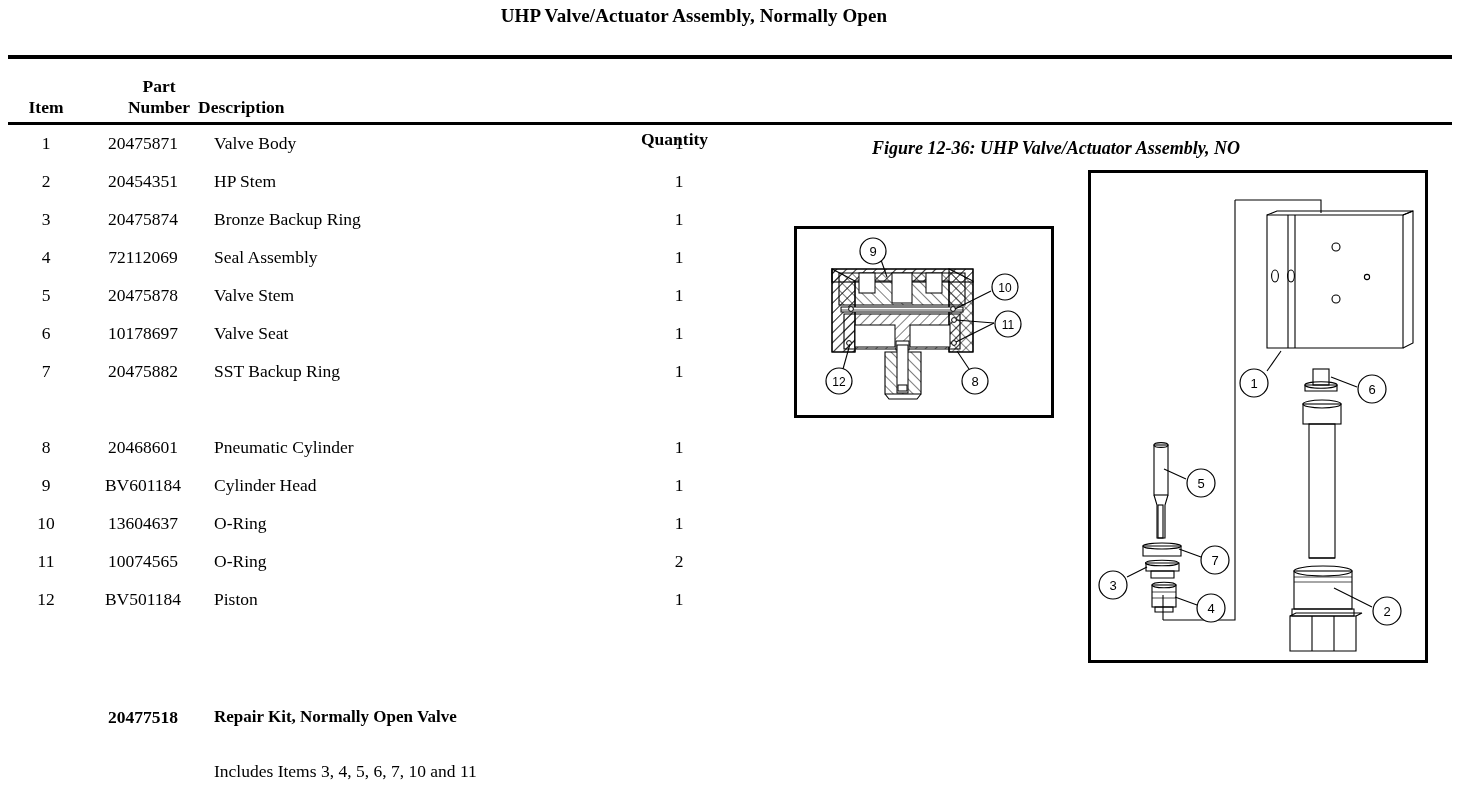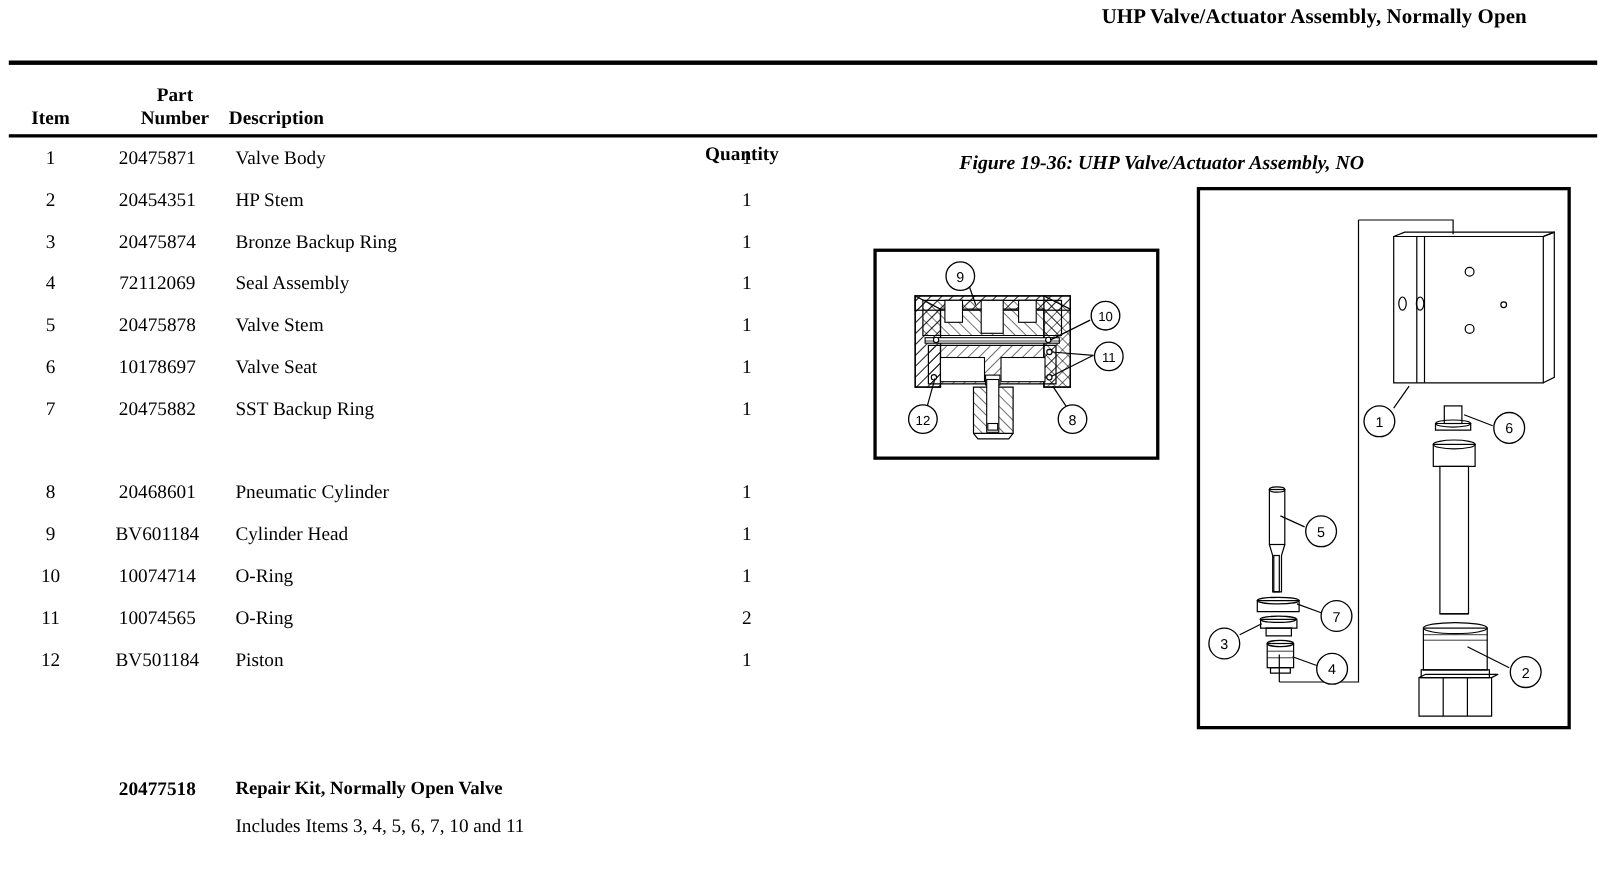--- a/index.html
+++ b/index.html
@@ -21,7 +21,7 @@
     position: absolute;
     left: 0; top: 4px;
     width: 1388px;
-    text-align: right;
+    text-align: center;
   }
   #title-block .title-line {
     font-weight: bold;

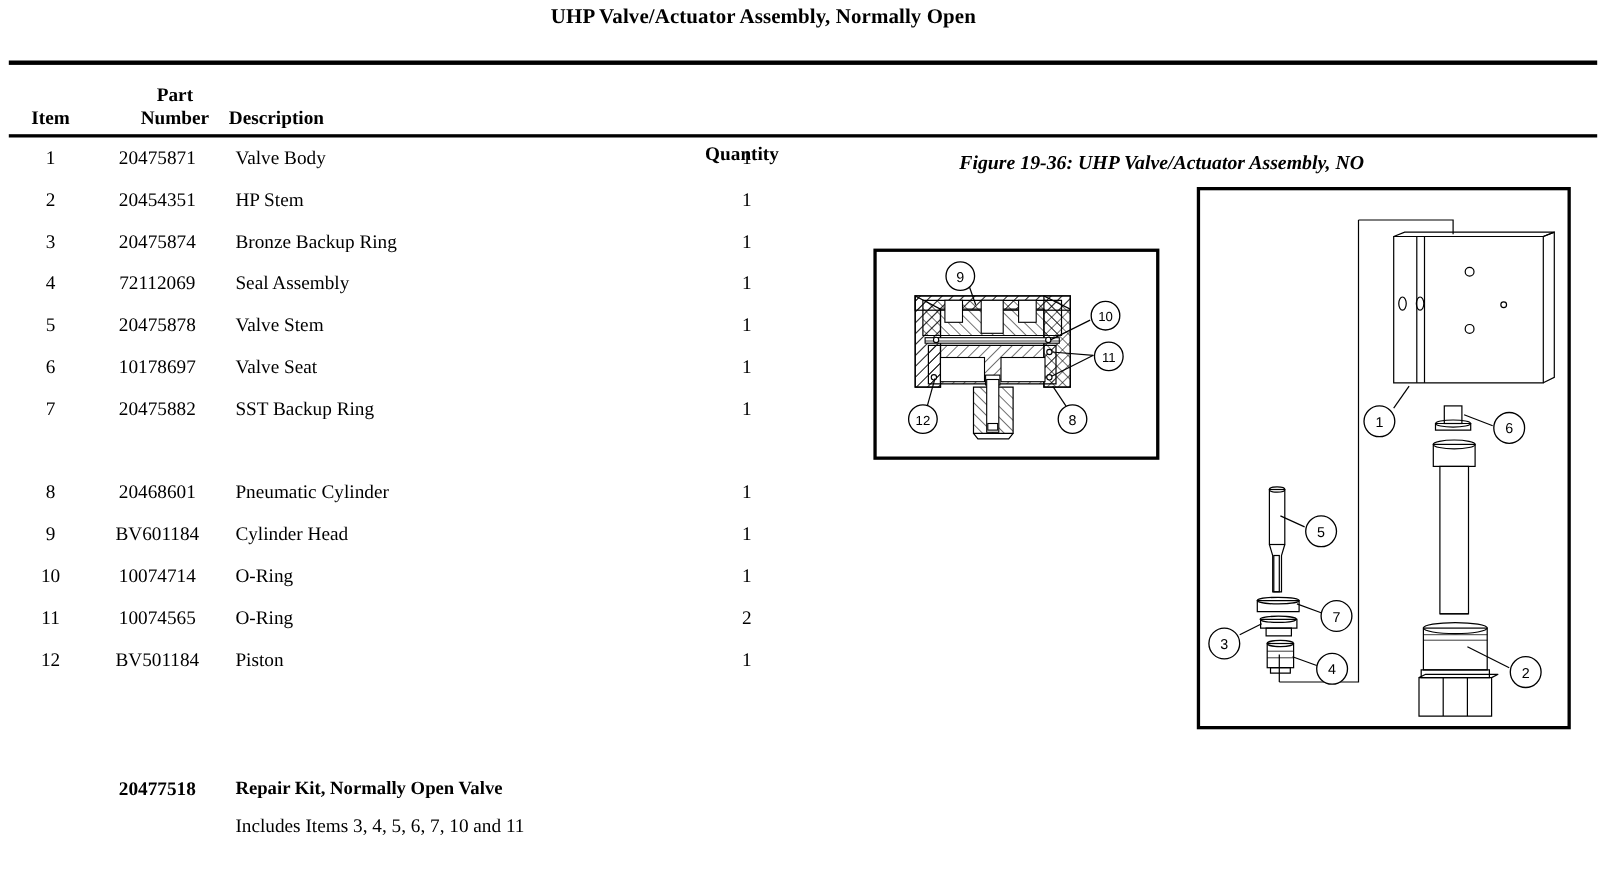--- a/index.html
+++ b/index.html
@@ -58,7 +58,7 @@
   }
   .th-item   { left: 22px;  top: 27px; width: 48px; text-align: center; }
   .th-part   { left: 116px; top: 6px;  width: 86px; text-align: center; }
-  .th-desc   { left: 208px; top: 27px; }
+  .th-desc   { left: 198px; top: 27px; }
   .th-qty    { left: 641px; top: 39px; margin-top: 20px; }
 
   .tbl-body {

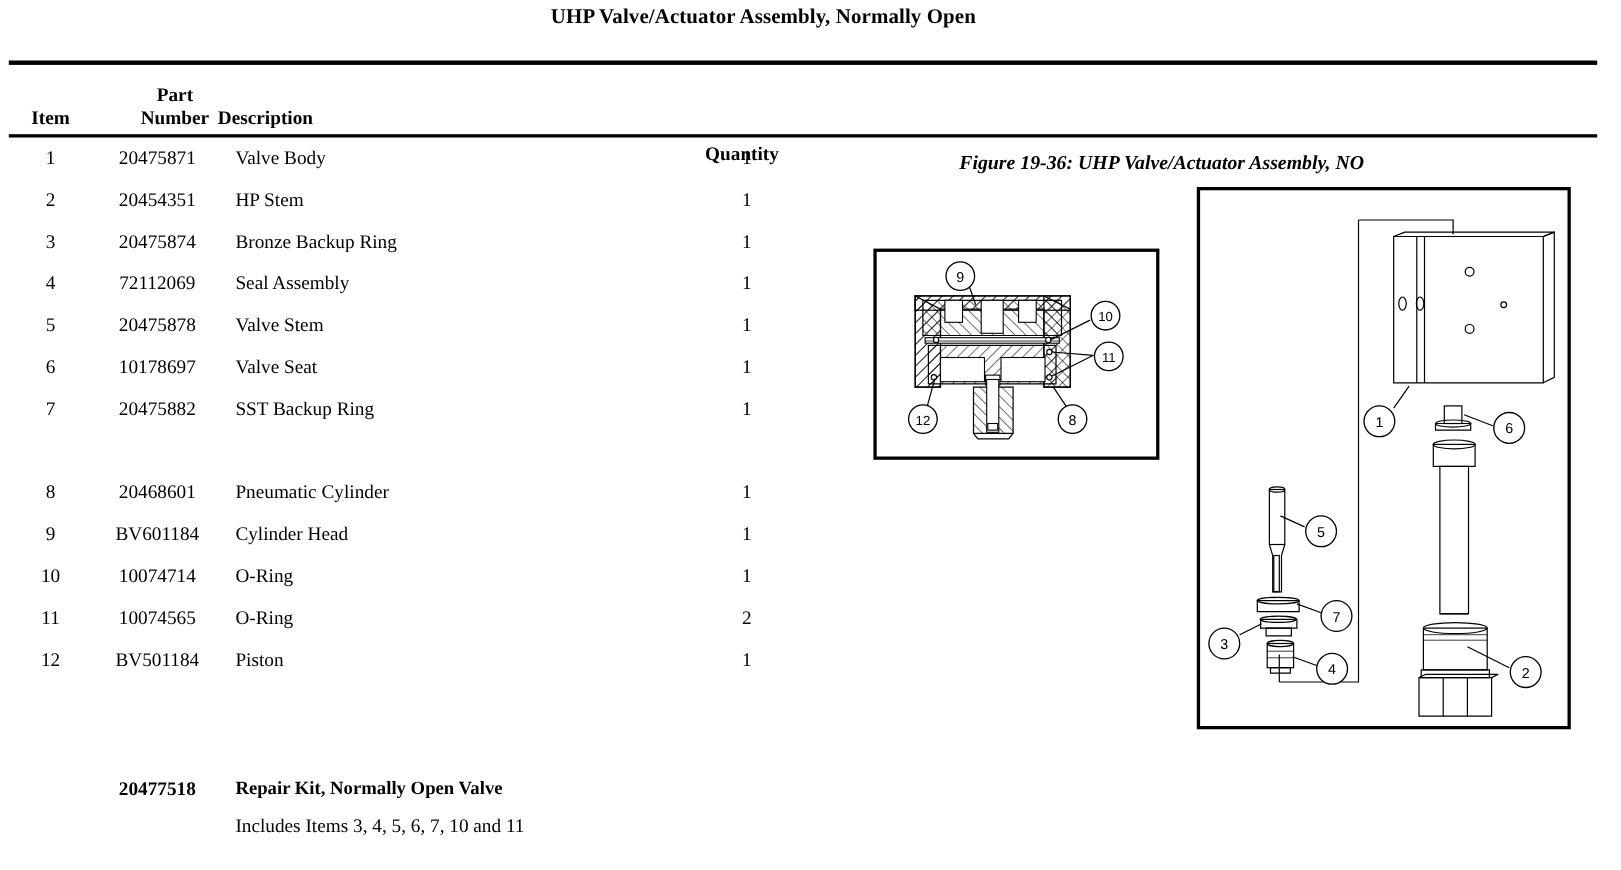--- a/index.html
+++ b/index.html
@@ -247,7 +247,7 @@
   <div class="rk-note">Includes Items 3, 4, 5, 6, 7, 10 and 11</div>
 </div>
 
-<div id="figure-caption">Figure 19-36:  UHP Valve/Actuator Assembly, NO</div>
+<div id="figure-caption">Figure 12-36:  UHP Valve/Actuator Assembly, NO</div>
 
 <div class="fig-panel" id="panel-section">
   <svg viewBox="0 0 254 186">

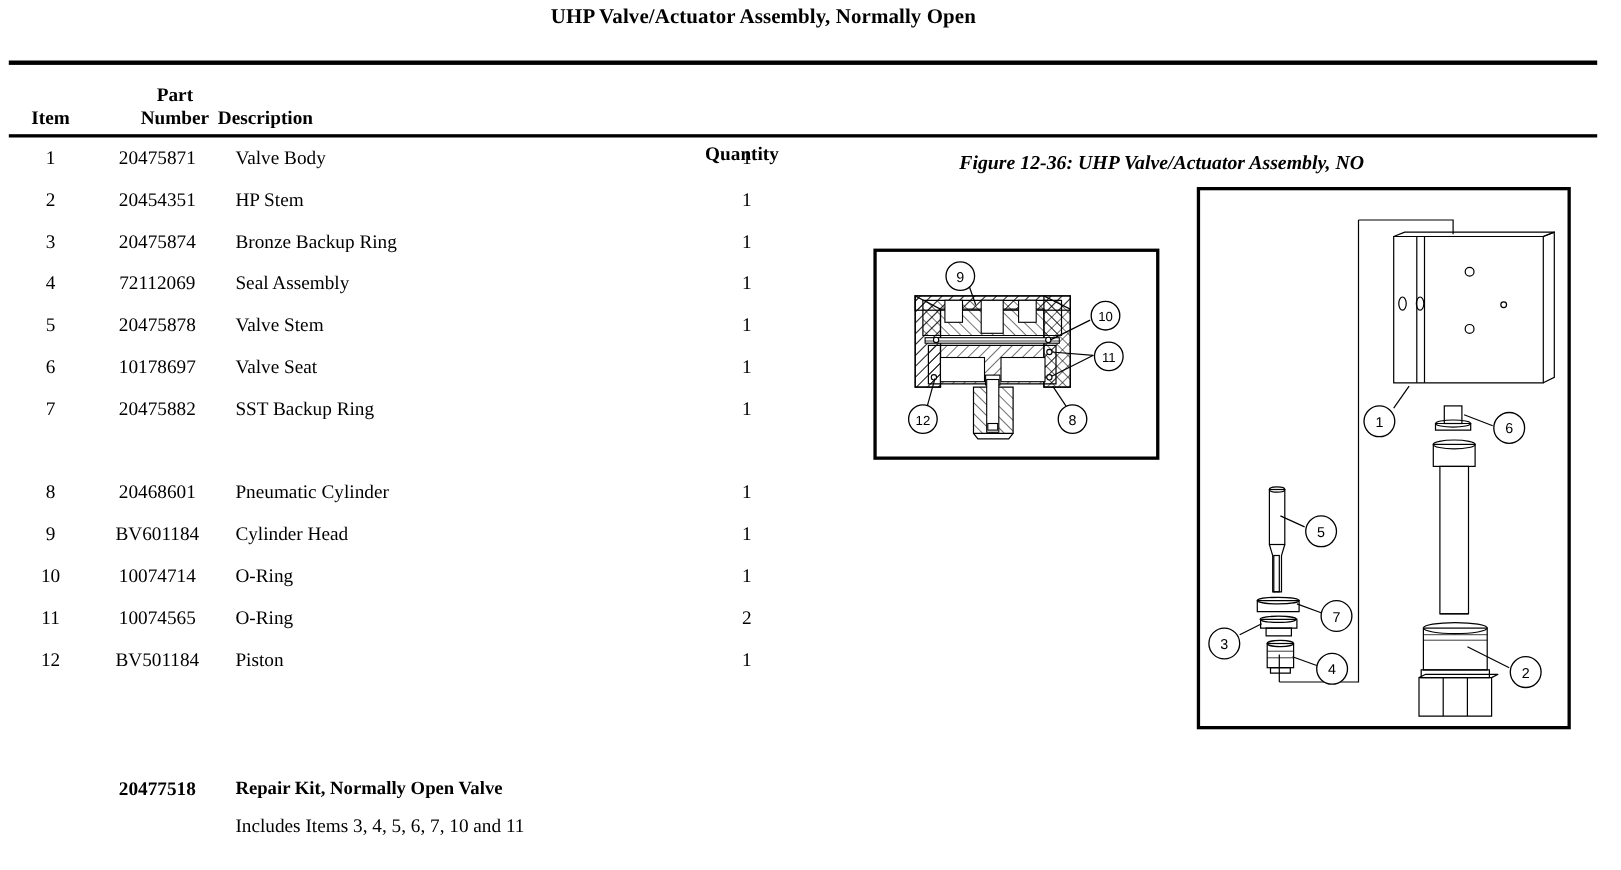--- a/index.html
+++ b/index.html
@@ -219,7 +219,7 @@
     </div>
     <div class="row">
       <div class="cell c-item">10</div>
-      <div class="cell c-part">10074714</div>
+      <div class="cell c-part">13604637</div>
       <div class="cell c-desc">O-Ring</div>
       <div class="cell c-qty">1</div>
     </div>

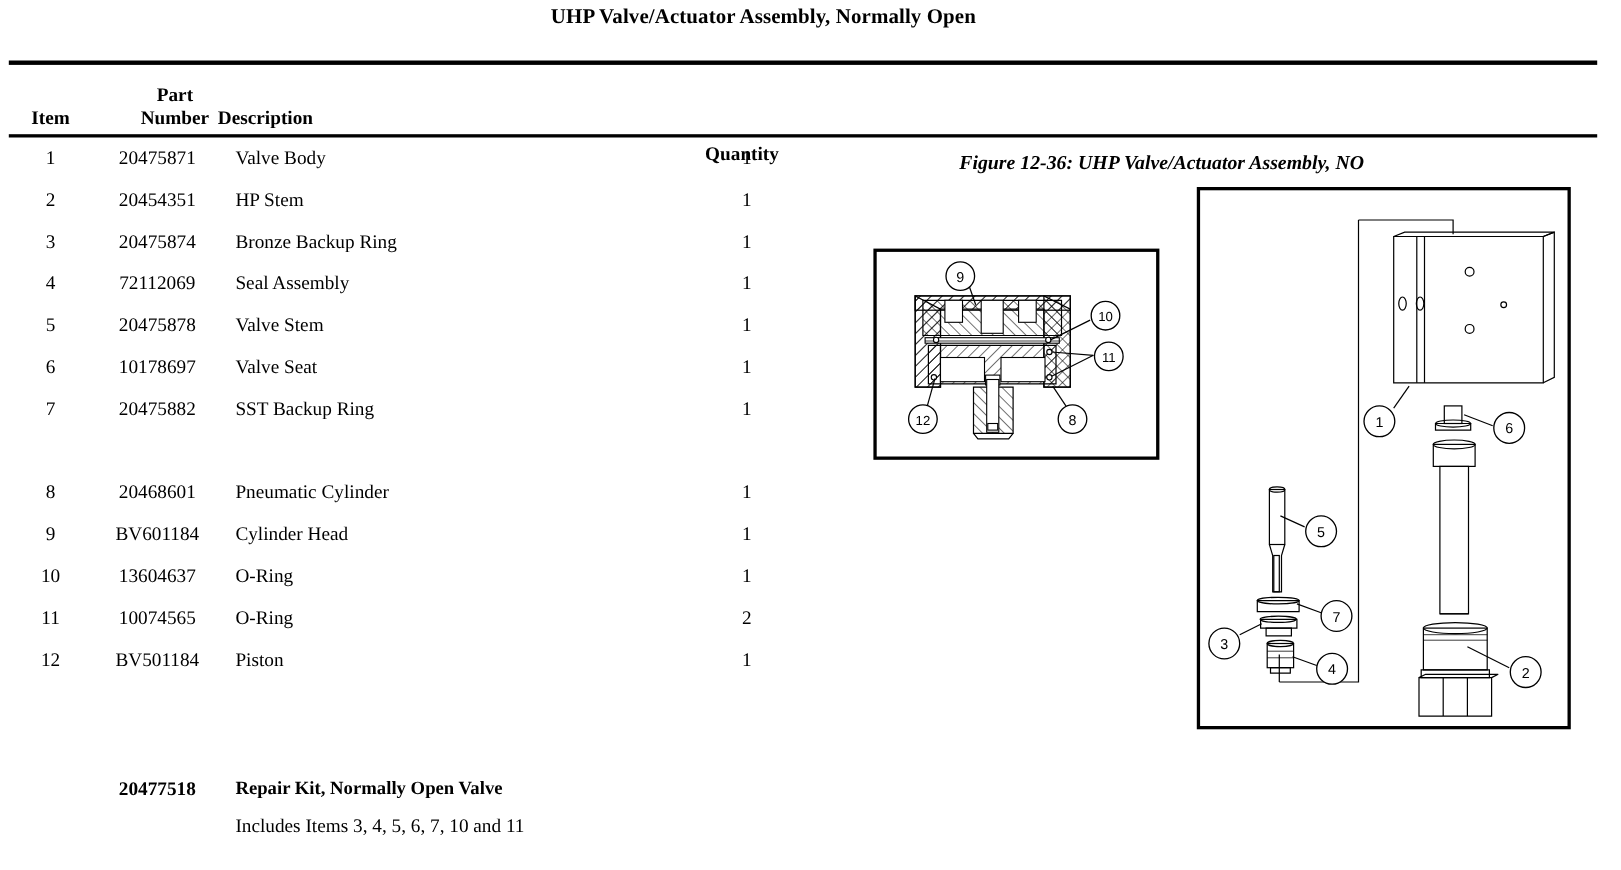--- a/index.html
+++ b/index.html
@@ -101,7 +101,7 @@
     font-weight: bold; font-size: 17px;
   }
   #repair-kit .rk-note {
-    position: absolute; left: 214px; top: 33px;
+    position: absolute; left: 214px; top: 54px;
     font-size: 17.5px;
   }
 

